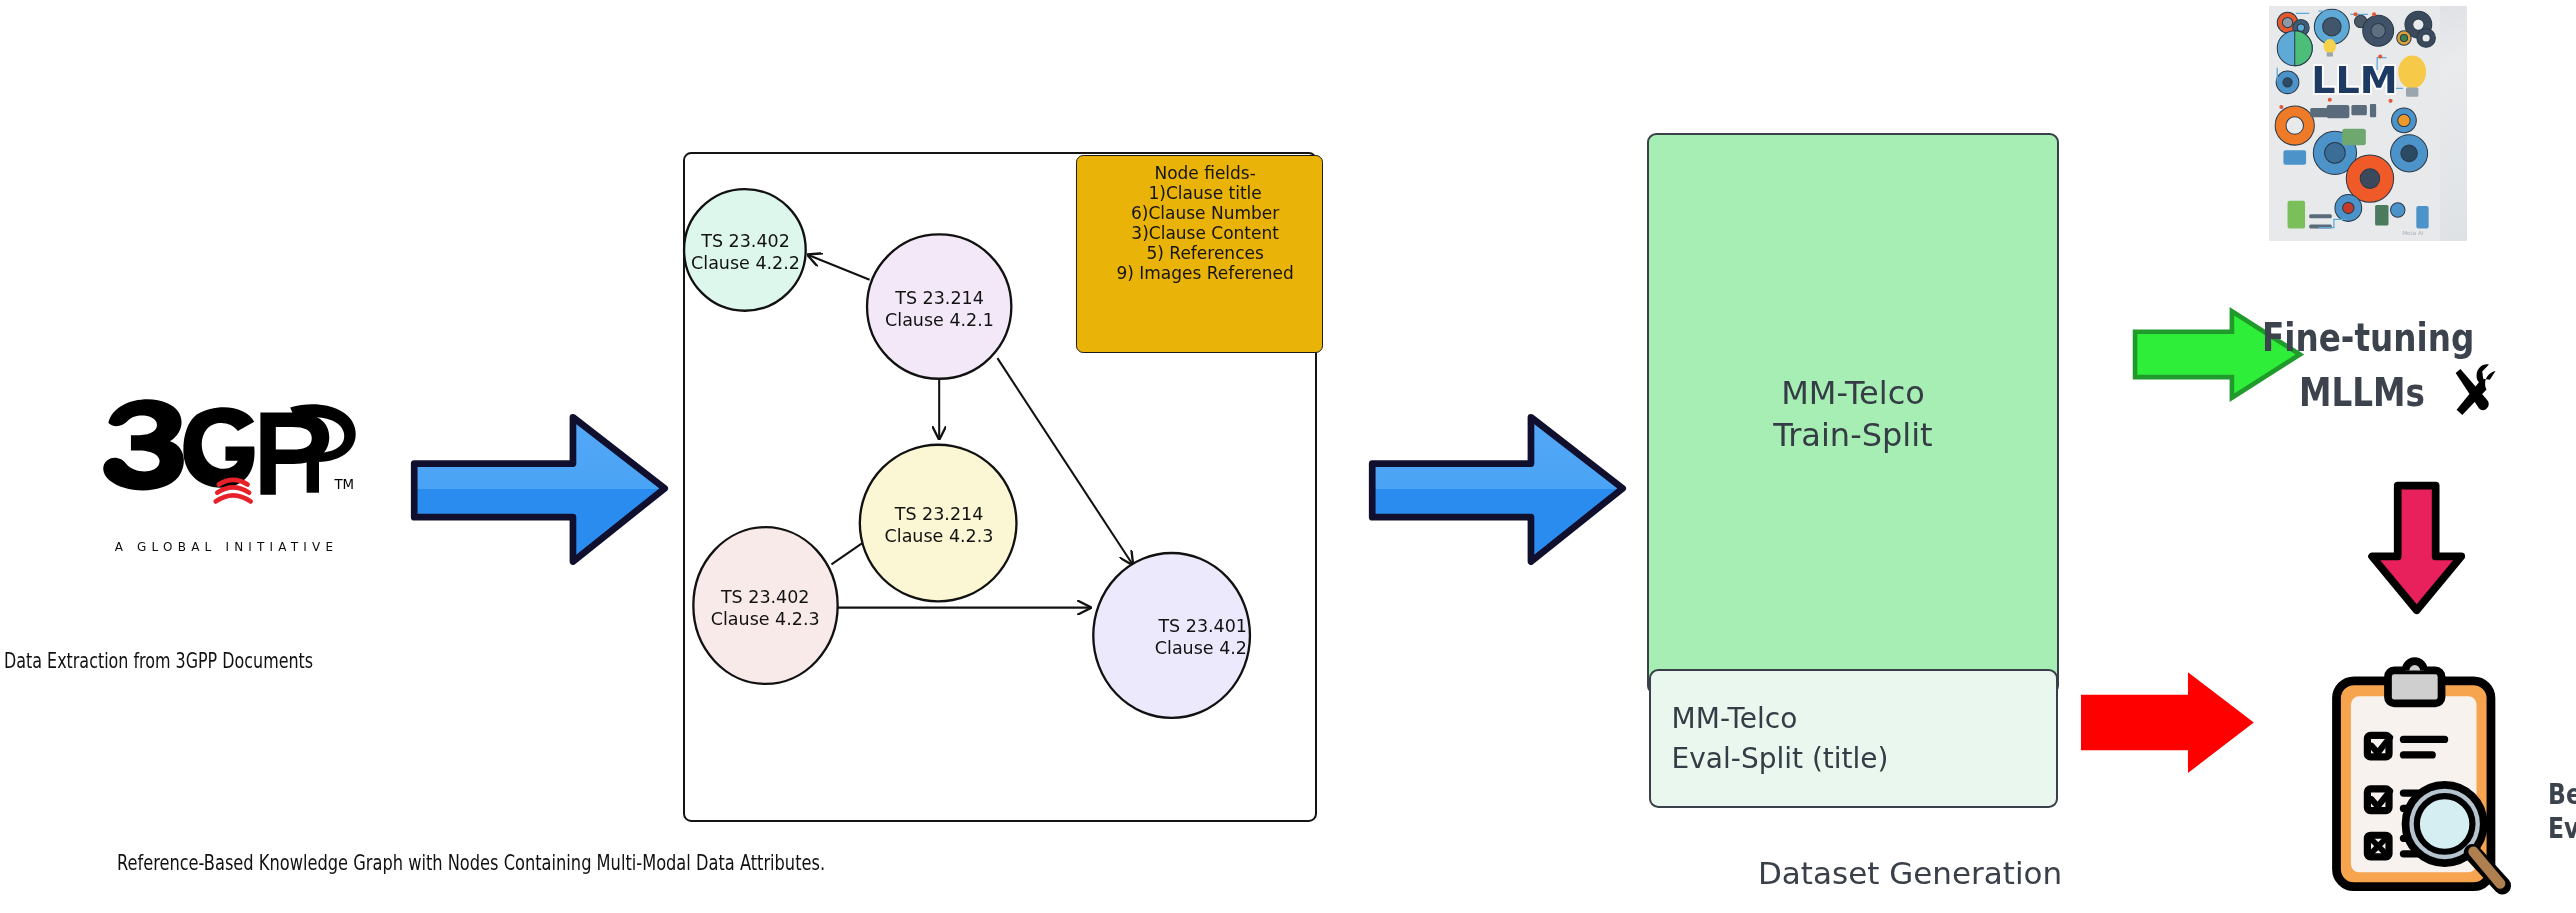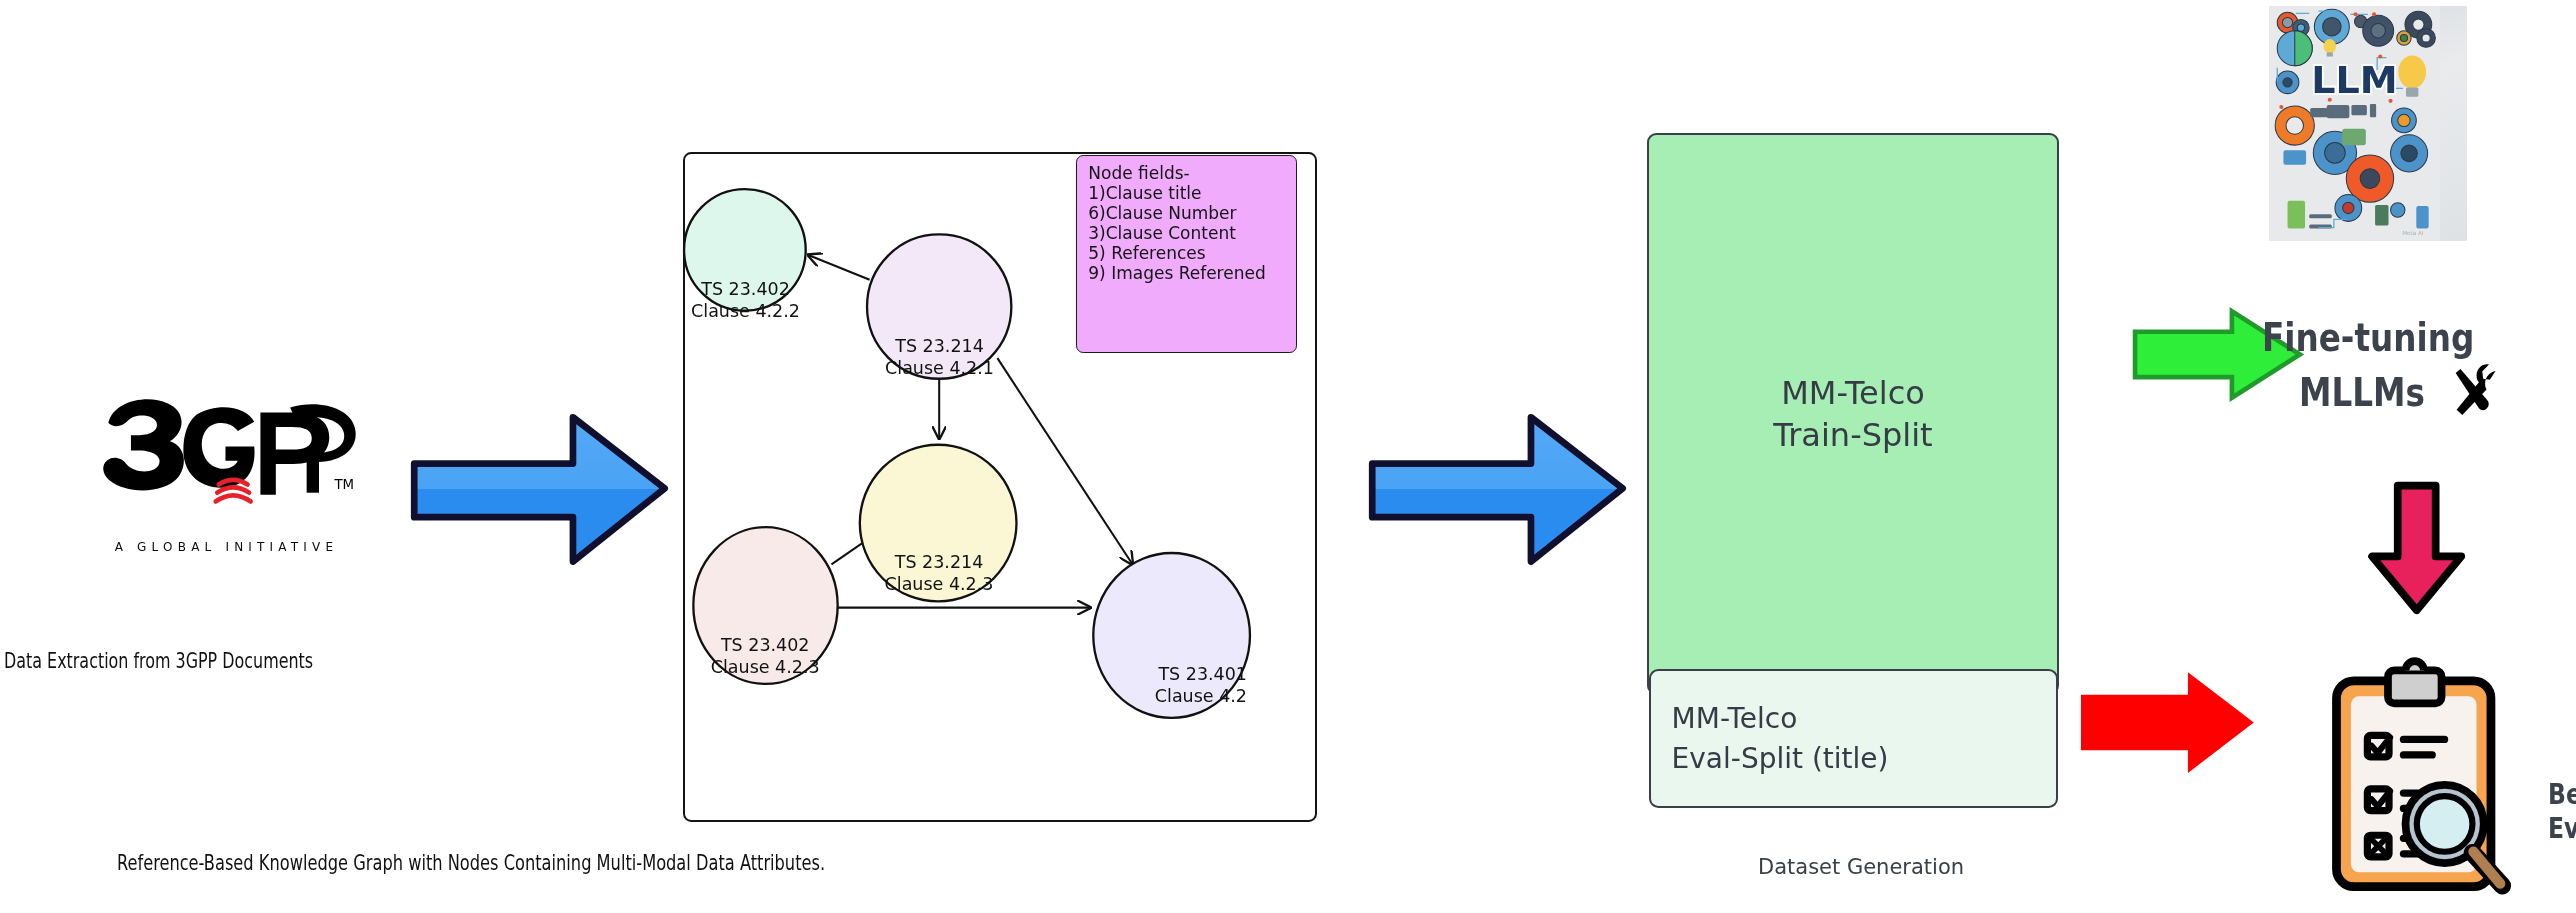--- a/index.html
+++ b/index.html
@@ -35,9 +35,9 @@
       font-size:17.5px;line-height:1.28;pointer-events:none;white-space:nowrap;margin-top:48px;}
 
   
-  #legend{left:1076px;top:155px;width:221px;height:198px;
-      background:#f0abfc;border:1.5px solid #1b1b1b;border-radius:7.2px;box-sizing:border-box;
-      padding:7.2px 0 0 11.3px;}
+  #legend{left:1076px;top:155px;width:247px;height:198px;
+      background:#eab308;border:1.5px solid #1b1b1b;border-radius:7.2px;box-sizing:border-box;
+      padding:7.2px 0 0 11.3px;text-align:center;}
   #legend div{color:#141414;font-size:17px;line-height:1.18;
       font-family:"DejaVu Sans","Liberation Sans",sans-serif;white-space:nowrap;}
 

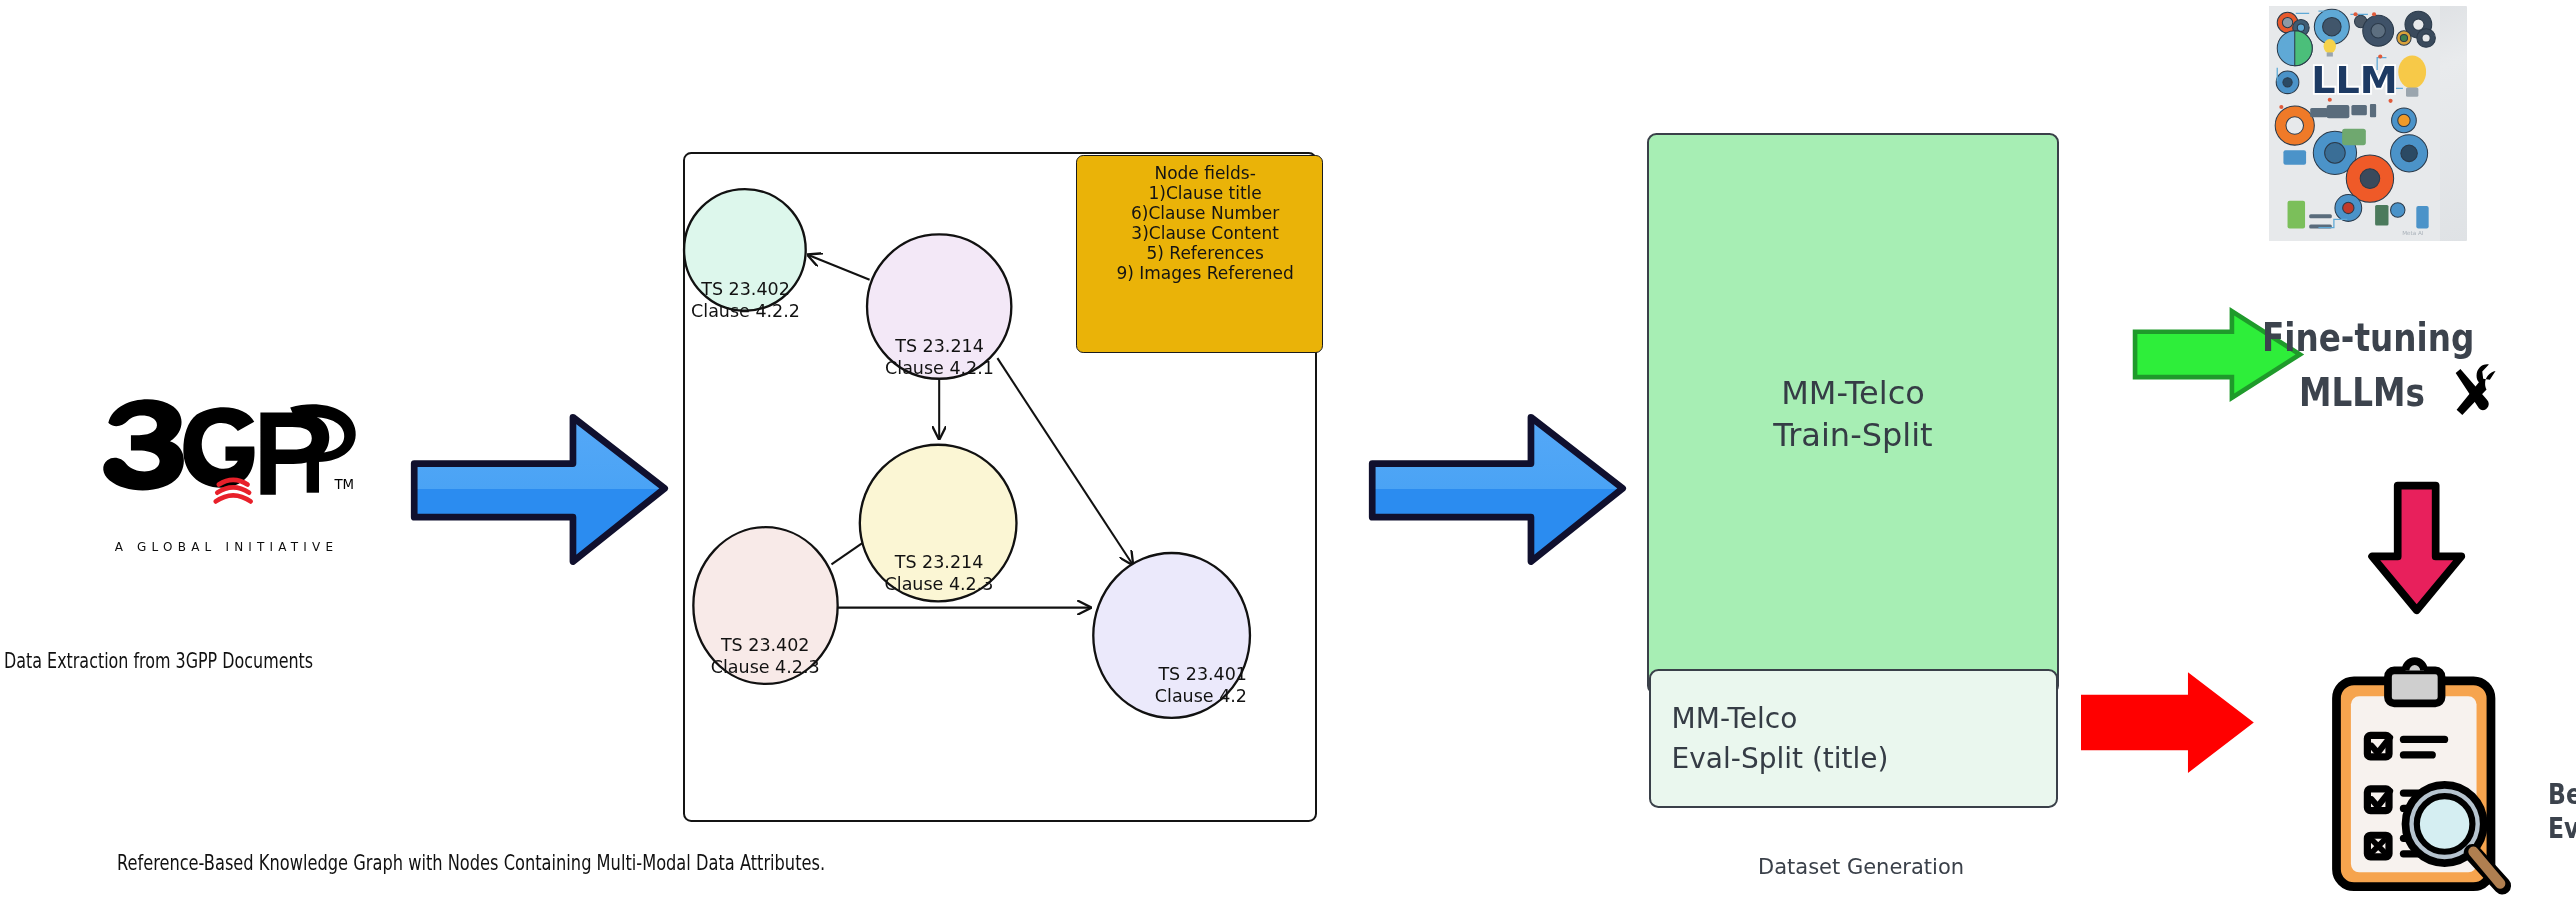--- a/index.html
+++ b/index.html
@@ -32,7 +32,7 @@
 
   .node-label{position:absolute;text-align:center;color:#121212;
       font-family:"DejaVu Sans","Liberation Sans",sans-serif;
-      font-size:17.5px;line-height:1.28;pointer-events:none;white-space:nowrap;margin-top:48px;}
+      font-size:17.5px;line-height:1.28;pointer-events:none;white-space:nowrap;}
 
   
   #legend{left:1076px;top:155px;width:247px;height:198px;

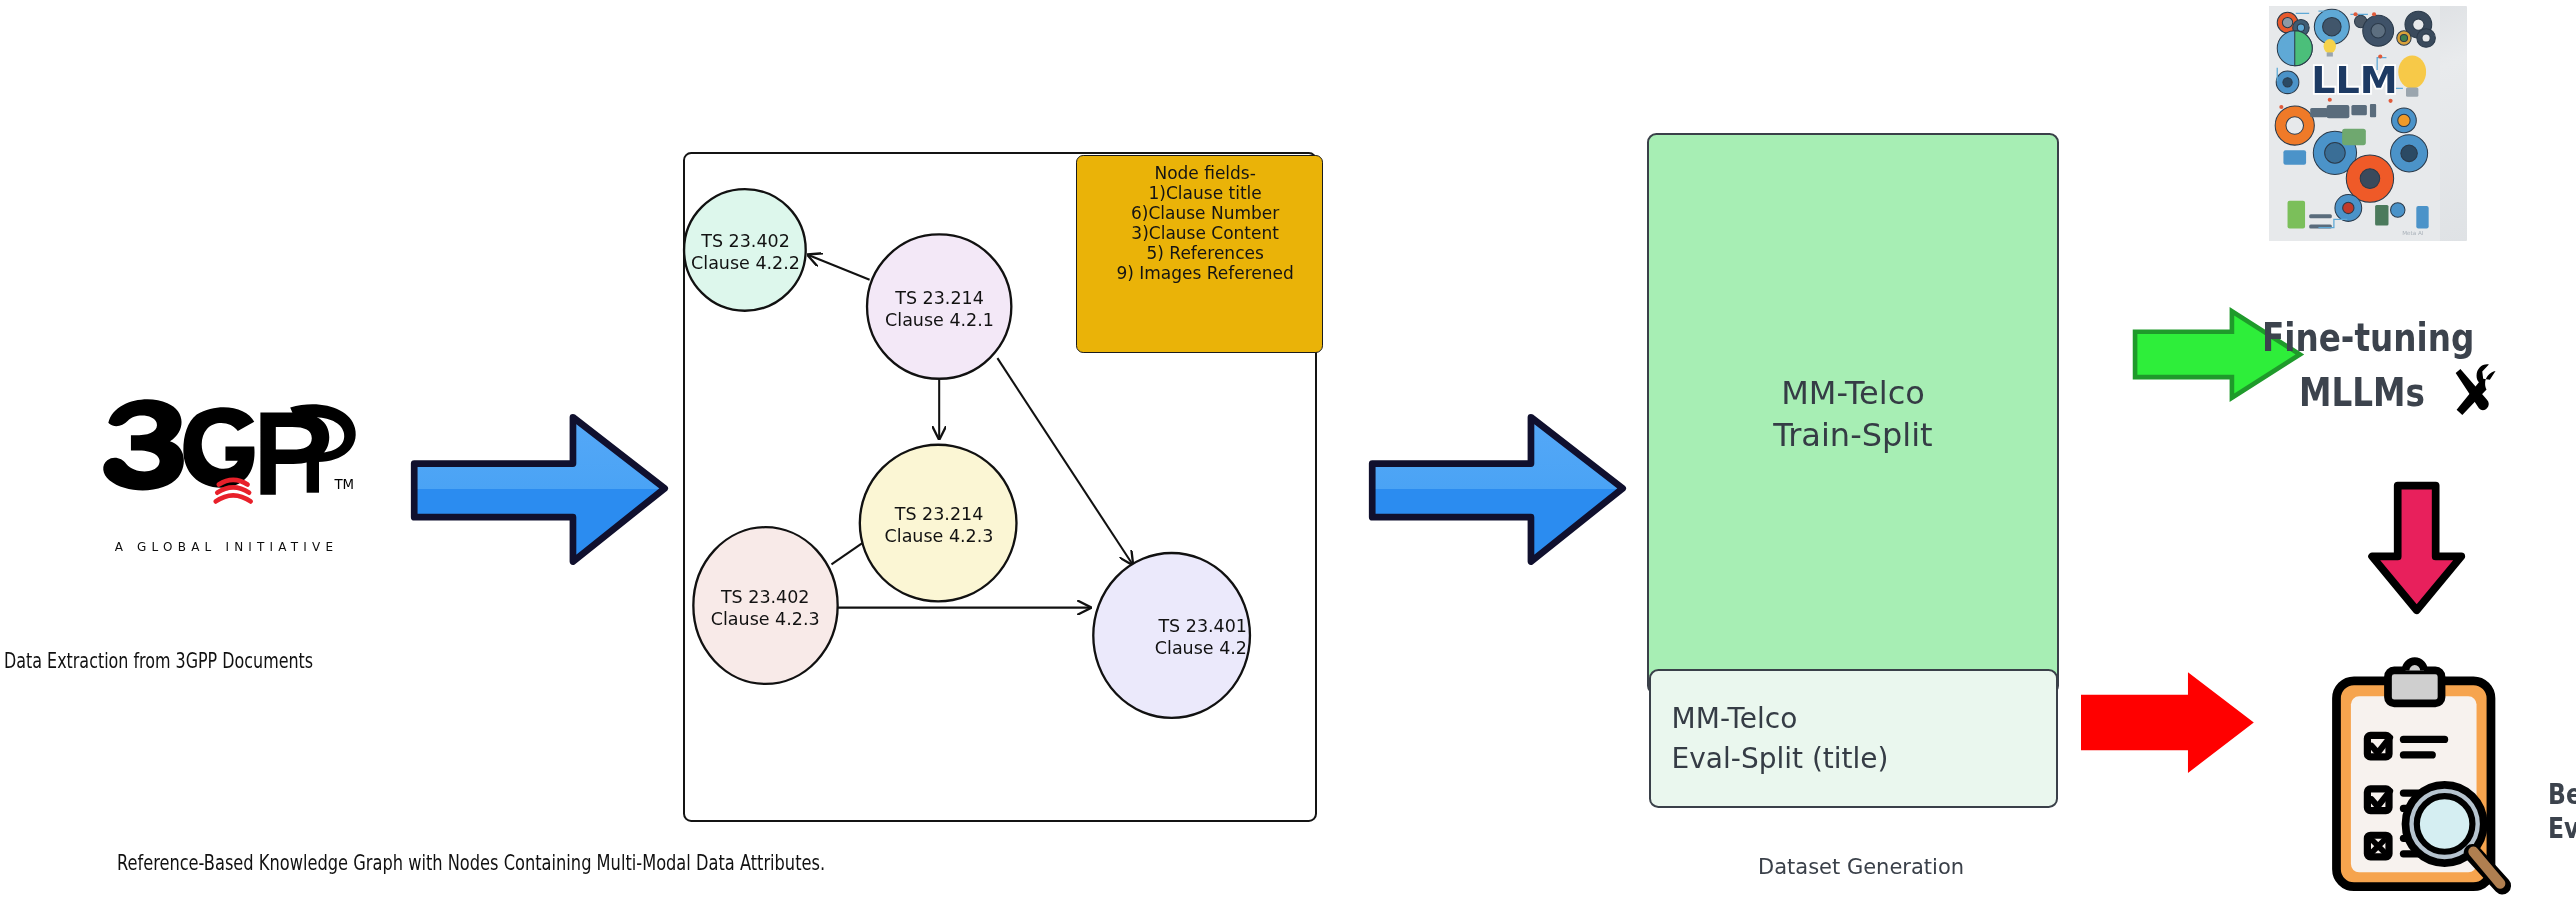--- a/index.html
+++ b/index.html
@@ -21,7 +21,7 @@
            transform:scaleX(.82);transform-origin:left center;}
   #cap-extraction{left:4.1px;top:648px;font-size:21.6px;}
   #cap-kg{left:117px;top:850px;font-size:22px;}
-  #cap-dataset{left:1758px;top:855px;font-size:21px;color:#3a4049;
+  #cap-dataset{left:1758px;top:855px;font-size:31px;color:#3a4049;
       font-family:"DejaVu Sans","Liberation Sans",sans-serif;transform:none;}
 
   

